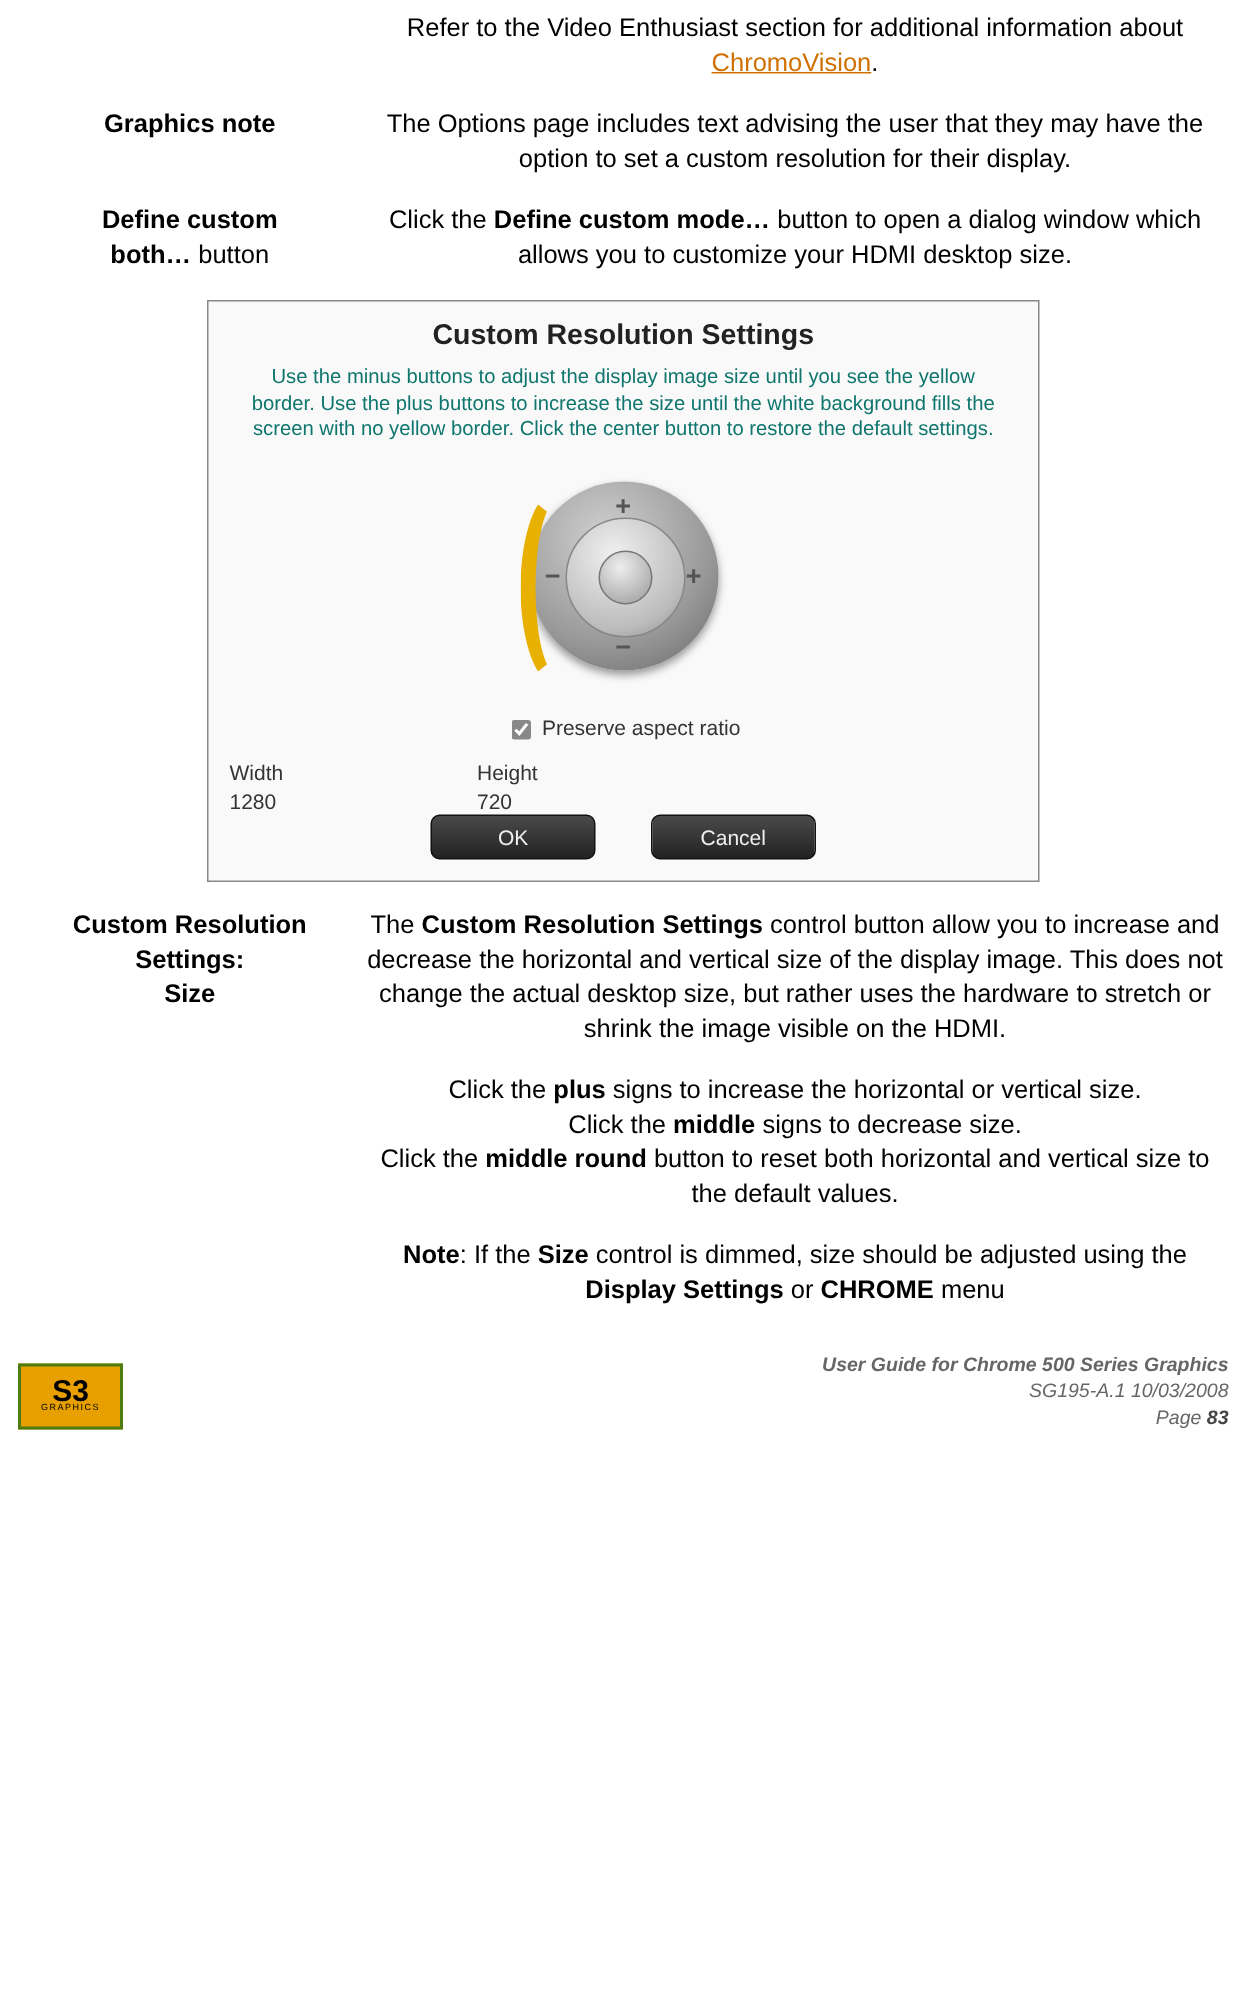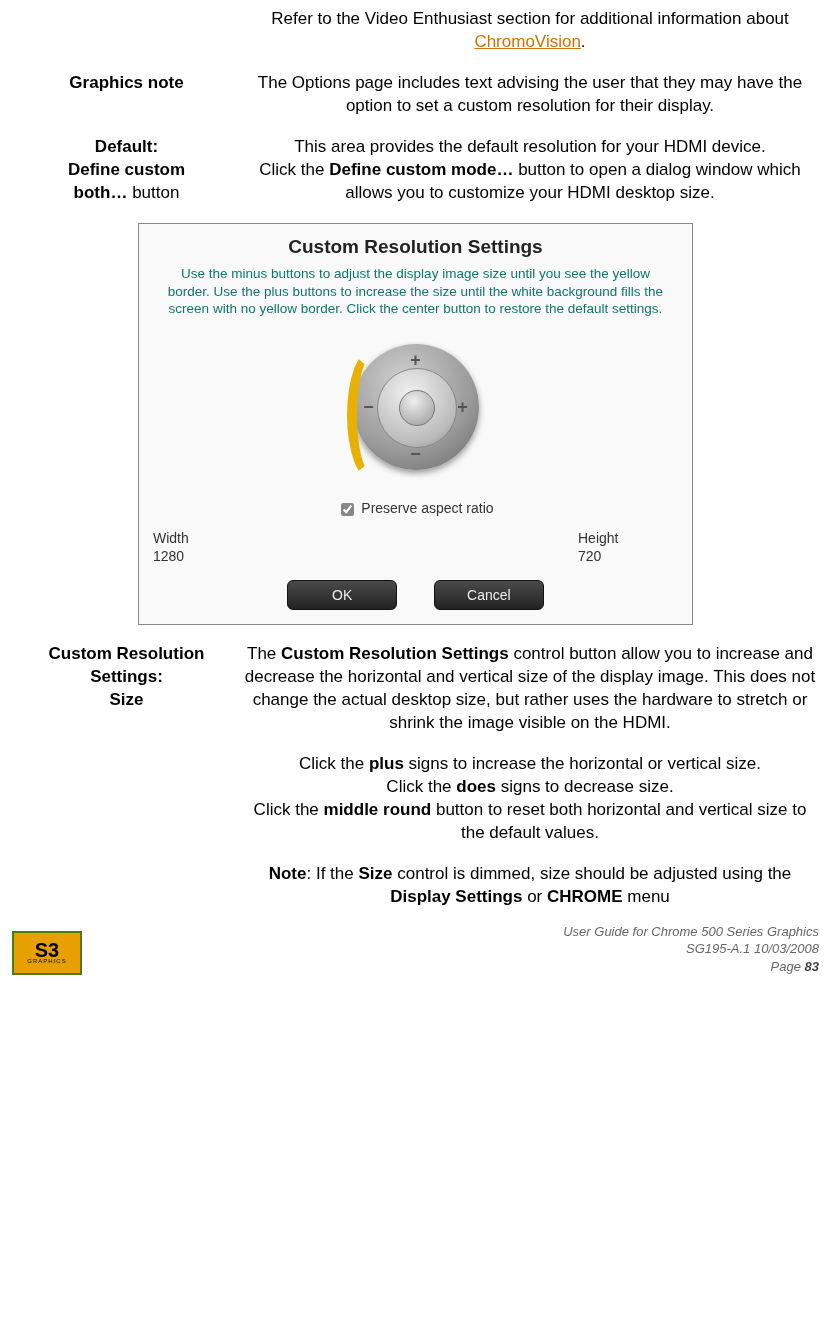--- a/index.html
+++ b/index.html
@@ -205,10 +205,6 @@
   <tr>
         <td colspan="2" class="spacer"></td>
       </tr>
-  <tr>
-    <td class="term">Default:</td>
-    <td>This area provides the default resolution for your HDMI device.</td>
-  </tr>
   <tr>
     <td class="term">
       <span>Define custom</span><br>

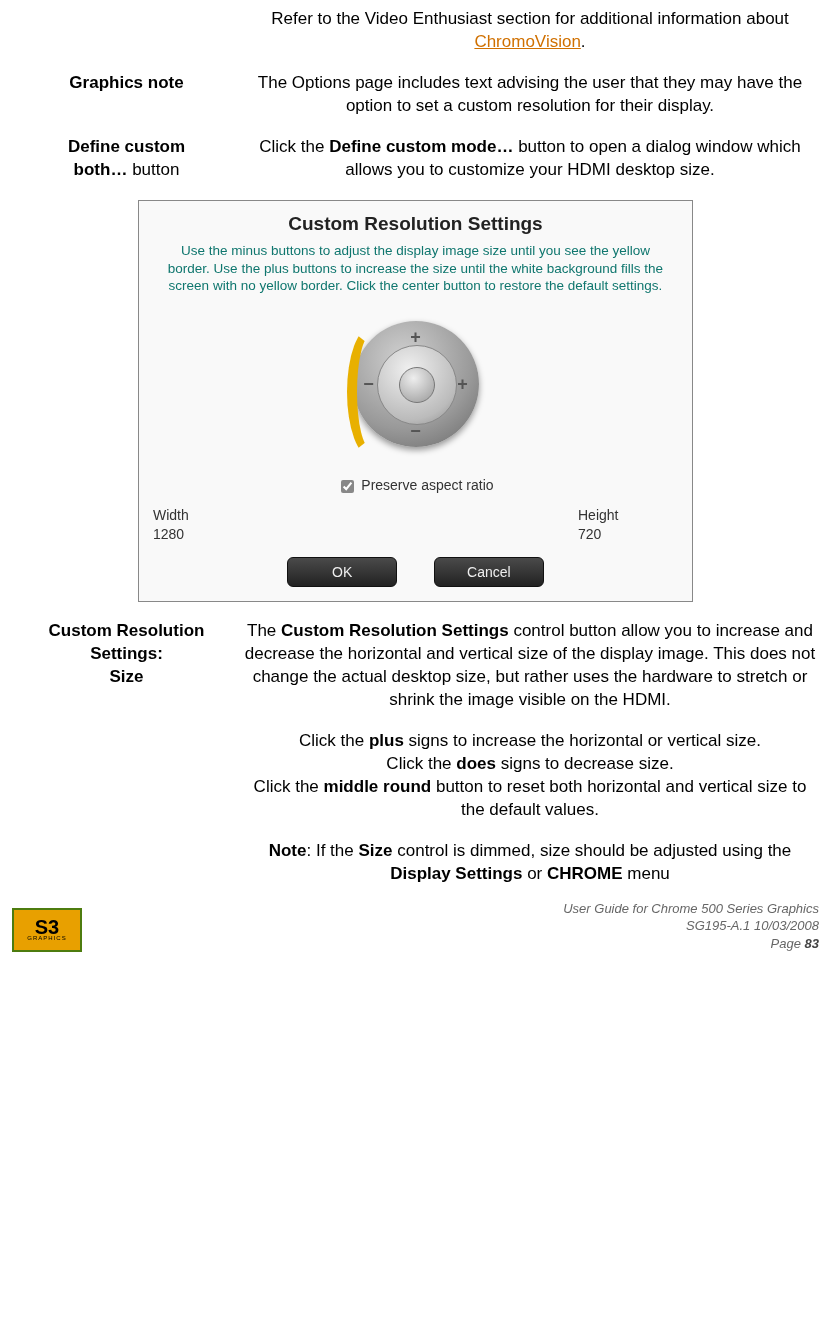--- a/index.html
+++ b/index.html
@@ -126,11 +126,11 @@
   }
   .wh-row {
     display: flex;
-    justify-content: space-between;
-    gap: 99px;
+    justify-content: flex-start;
+    gap: 65px;
     font-size: 14px;
     color: #333;
-    margin-bottom: 14px;
+    margin-bottom: 0;
   }
   .wh-col {
     width: 100px;

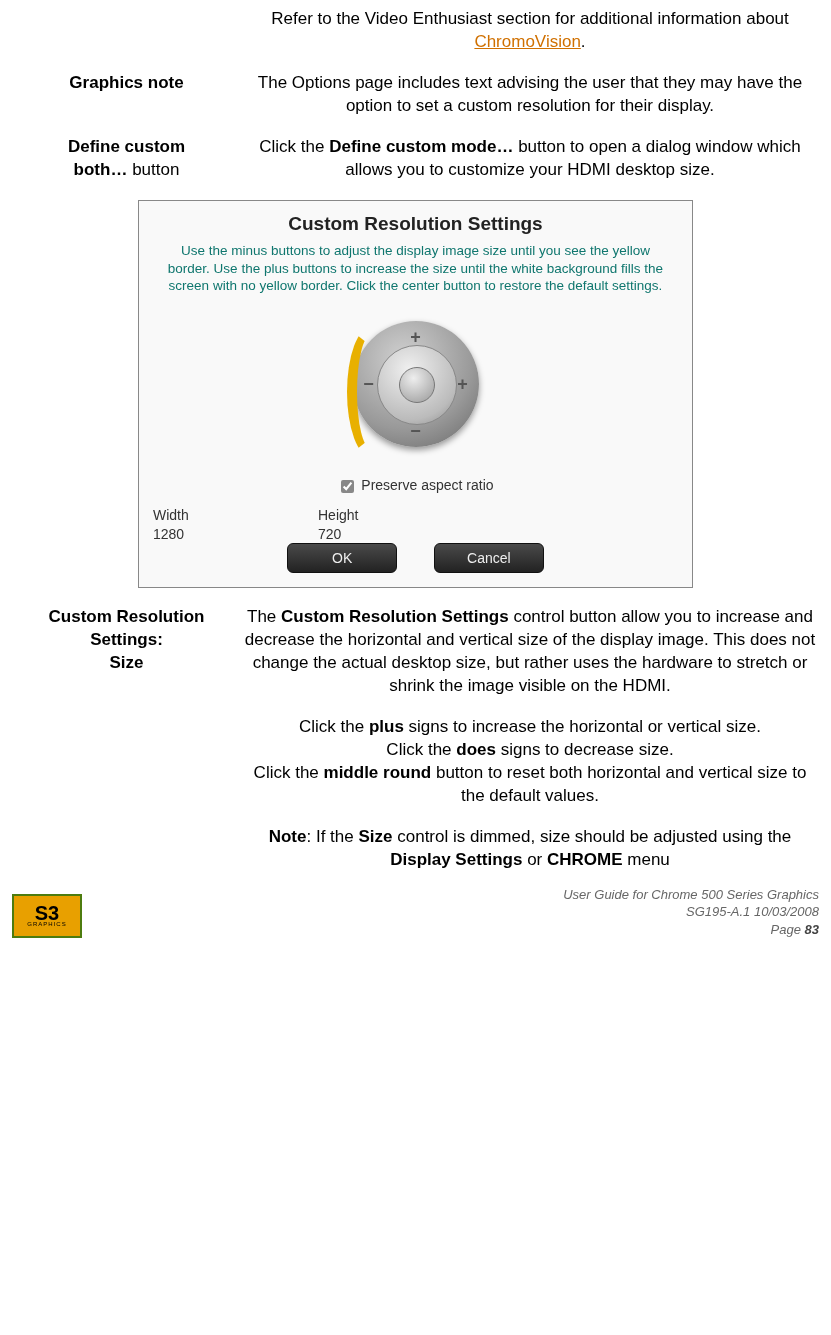--- a/index.html
+++ b/index.html
@@ -264,7 +264,7 @@
       <span>The </span><b>Custom Resolution Settings</b><span> control button allow you to increase and decrease the horizontal and vertical size of the display image. This does not change the actual desktop size, but rather uses the hardware to stretch or shrink the image visible on the HDMI.</span>
       <div class="spacer"></div>
       <span>Click the </span><b>plus</b><span> signs to increase the horizontal or vertical size.</span><br>
-      <span>Click the </span><b>does</b><span> signs to decrease size.</span><br>
+      <span>Click the </span><b>middle</b><span> signs to decrease size.</span><br>
       <span>Click the </span><b>middle round</b><span> button to reset both horizontal and vertical size to the default values.</span>
       <div class="spacer"></div>
       <b>Note</b><span>: If the </span><b>Size</b><span> control is dimmed, size should be adjusted using the </span><b>Display Settings</b><span> or </span><b>CHROME</b><span> menu</span>

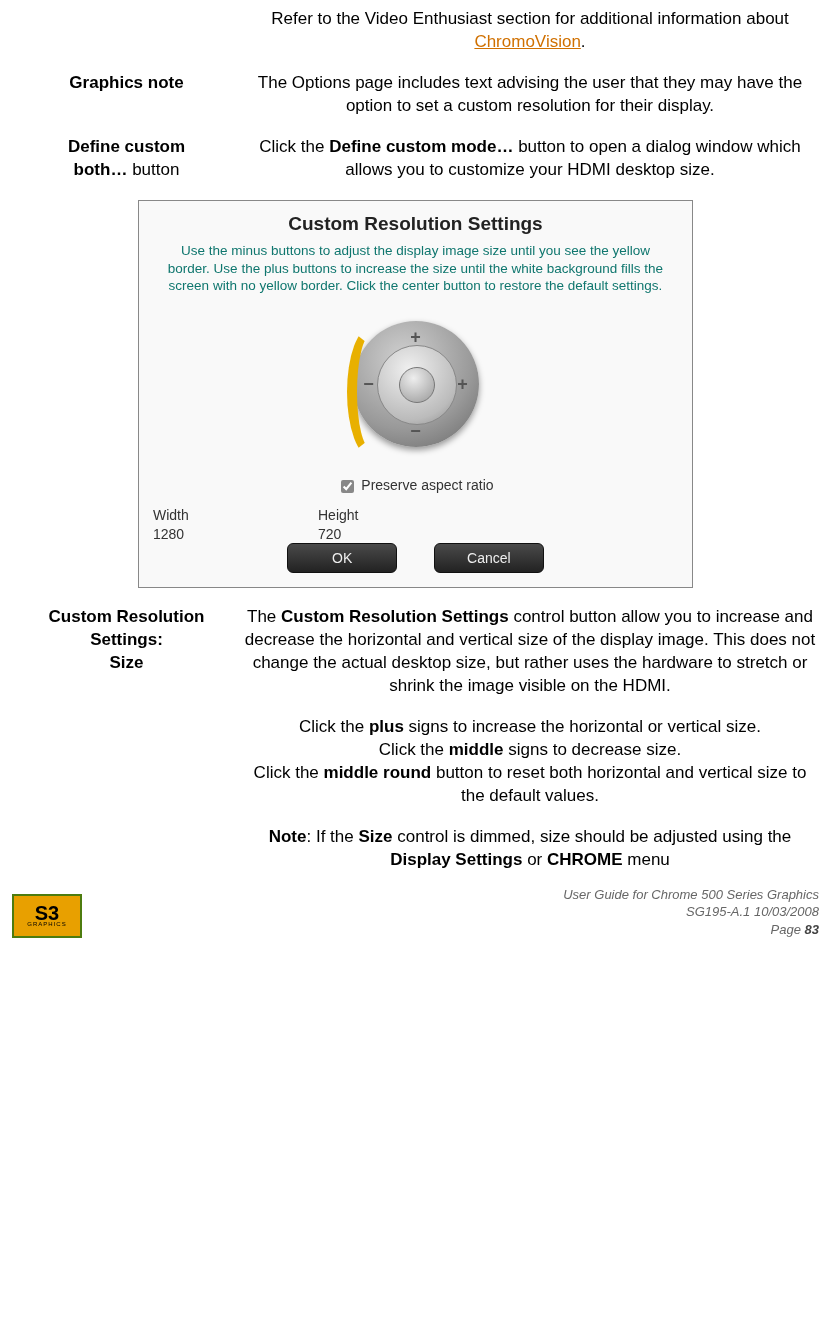--- a/index.html
+++ b/index.html
@@ -181,7 +181,7 @@
     color: #666;
     font-style: italic;
   }
-  .foot-txt .l1 { font-weight: normal; }
+  .foot-txt .l1 { font-weight: bold; margin-top: 15px; }
   .foot-txt .pg b { color: #444; font-style: italic; font-weight: bold; }
 </style>
 </head>

